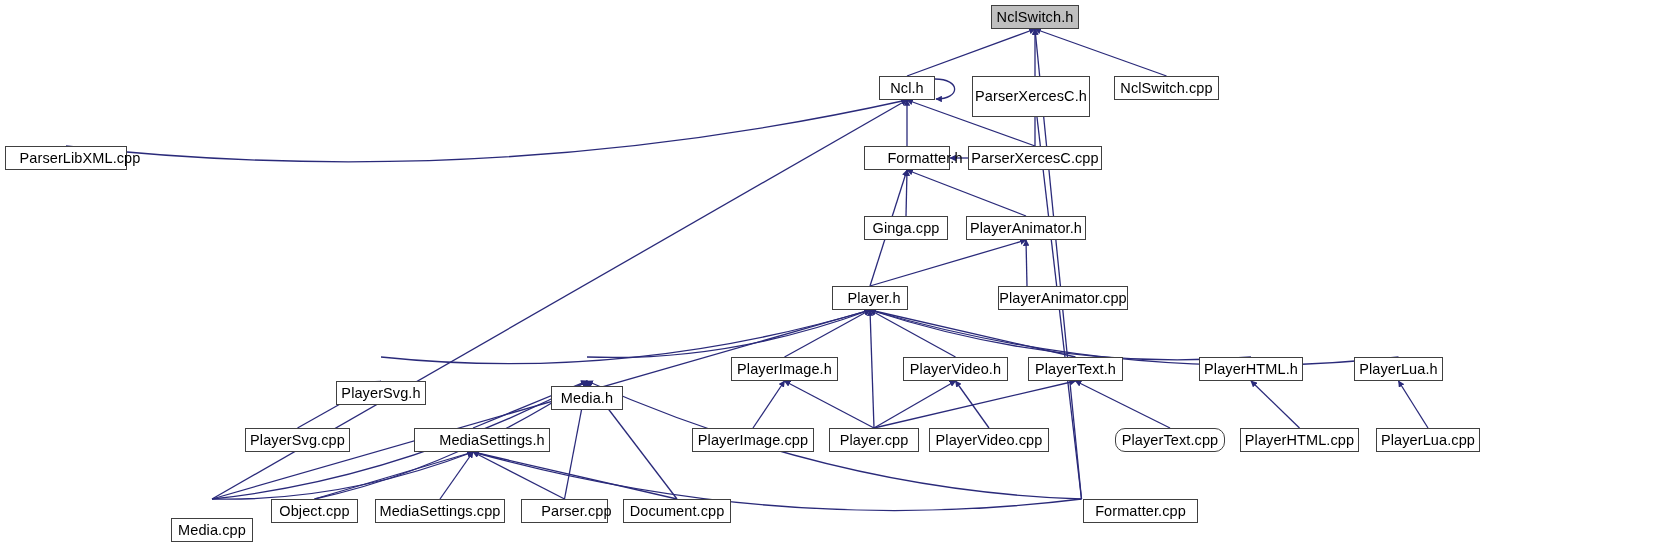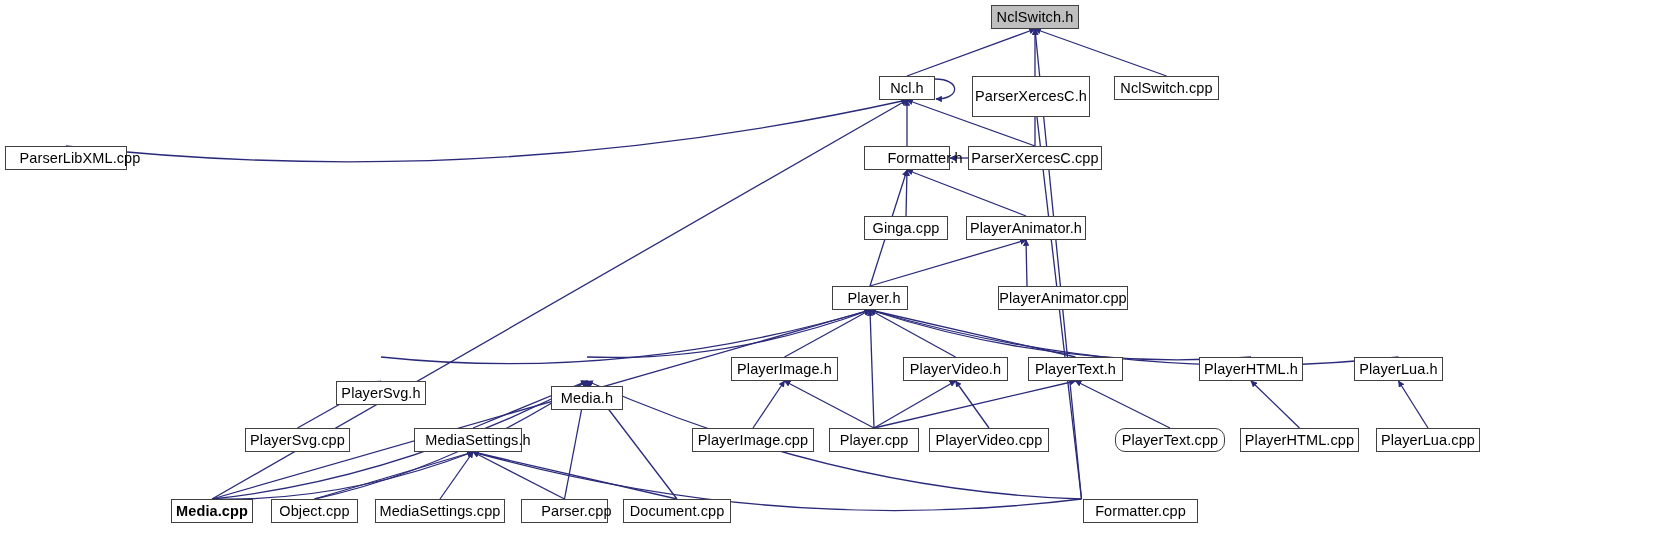--- a/index.html
+++ b/index.html
@@ -163,7 +163,7 @@
       <div class="node" style="left: 245px; top: 428px; width: 105px; height: 24px;">
         <span class="node-label">PlayerSvg.cpp</span>
       </div>
-      <div class="node" style="left: 414px; top: 428px; width: 108px; height: 24px; padding-left: 20px;">
+      <div class="node" style="left: 414px; top: 428px; width: 136px; height: 24px; padding-left: 20px;">
         <span class="node-label">MediaSettings.h</span>
       </div>
       <div class="node" style="left: 692px; top: 428px; width: 122px; height: 24px;">

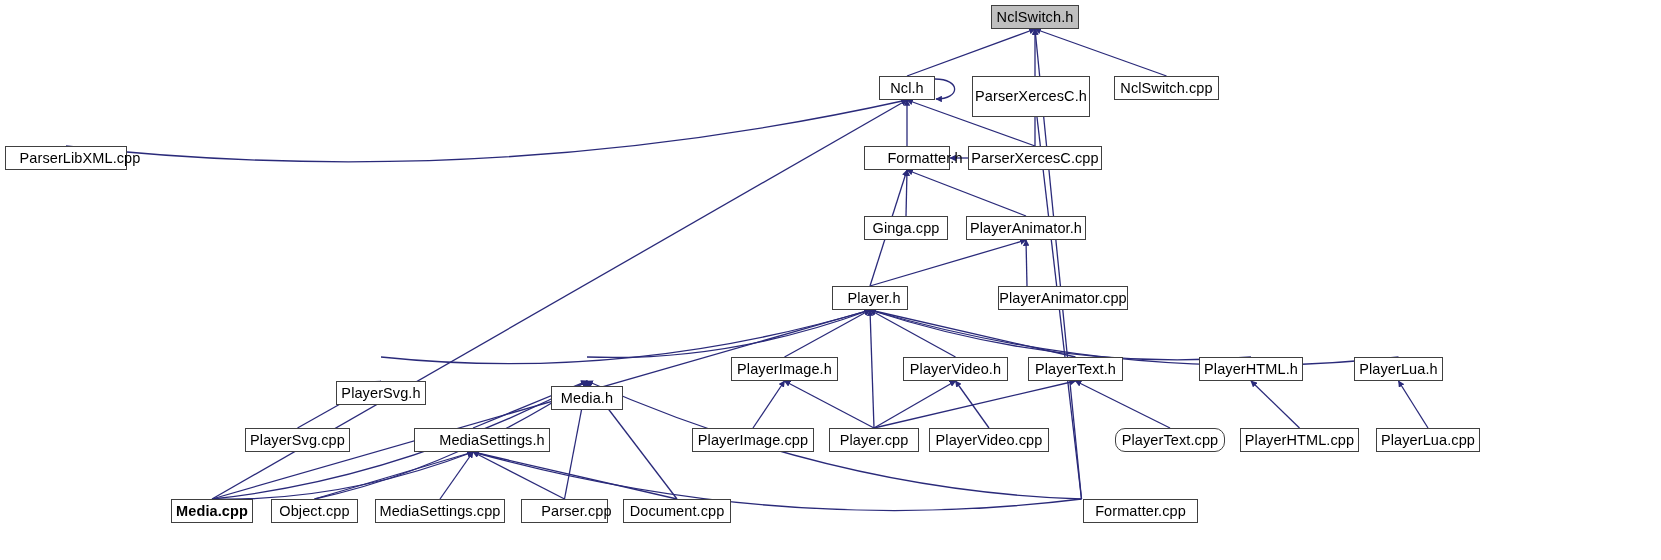--- a/index.html
+++ b/index.html
@@ -184,7 +184,7 @@
       <div class="node" style="left: 1376px; top: 428px; width: 104px; height: 24px;">
         <span class="node-label">PlayerLua.cpp</span>
       </div>
-      <div class="node" style="left: 171px; top: 499px; width: 82px; height: 24px; font-weight: bold;">
+      <div class="node" style="left: 171px; top: 518px; width: 82px; height: 24px;">
         <span class="node-label">Media.cpp</span>
       </div>
       <div class="node" style="left: 271px; top: 499px; width: 87px; height: 24px;">

